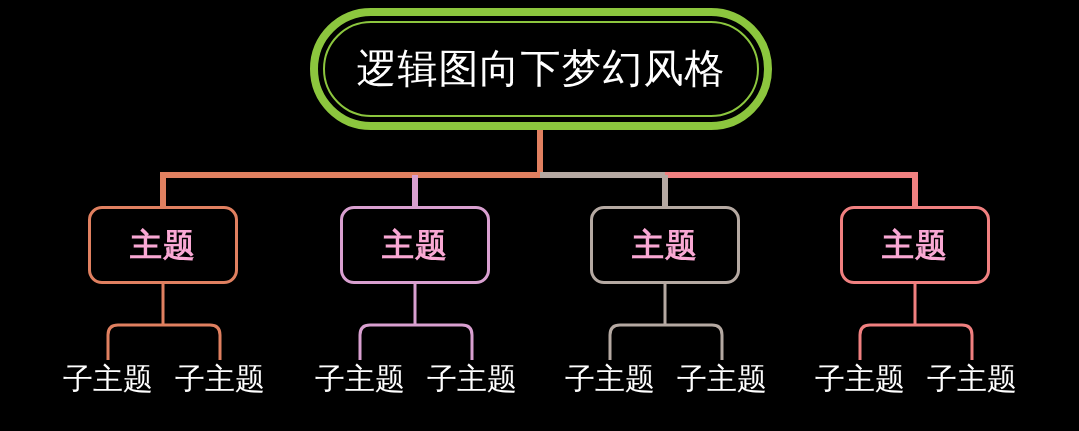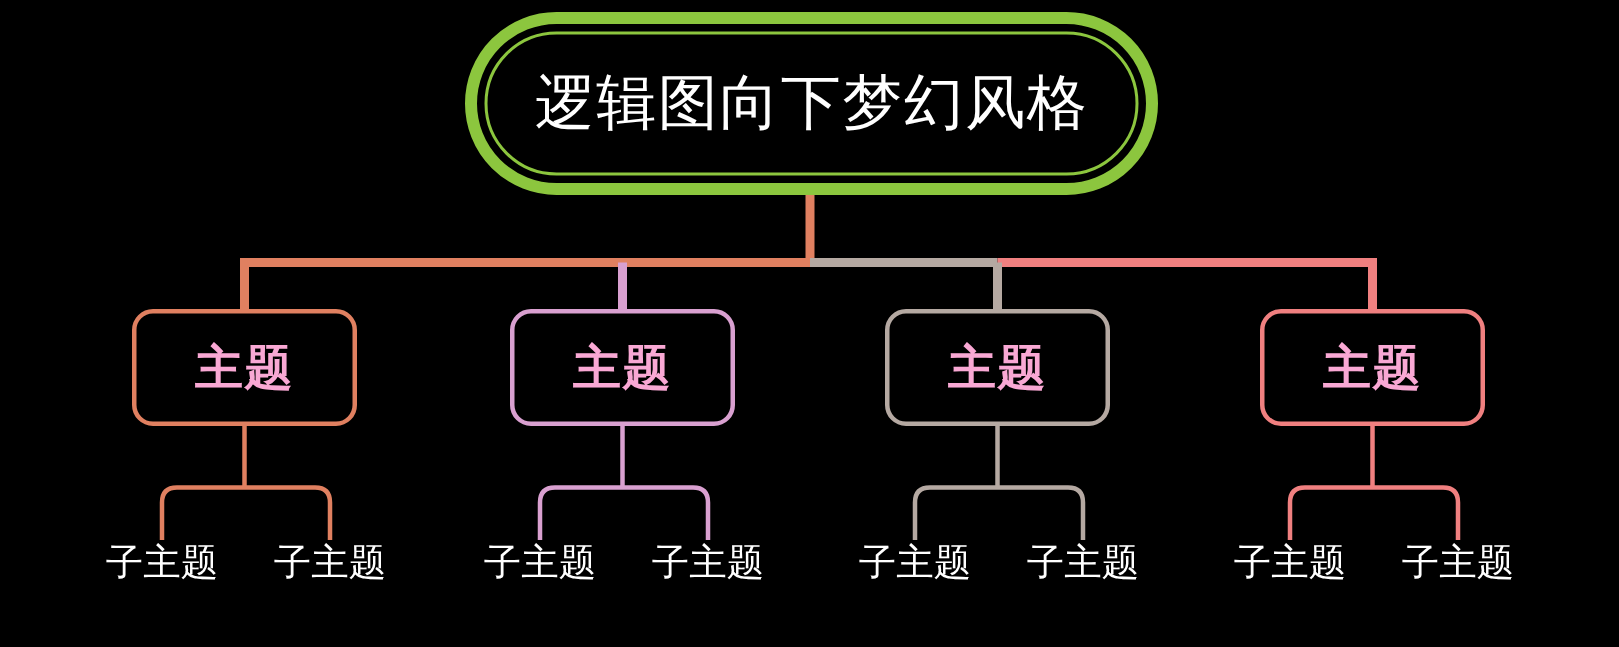--- a/index.html
+++ b/index.html
@@ -91,7 +91,7 @@
     width: 130px;
     text-align: center;
     color: #FFFFFF;
-    font-size: 25px;
+    font-size: 30px;
     line-height: 1.1;
     white-space: nowrap;
   }

